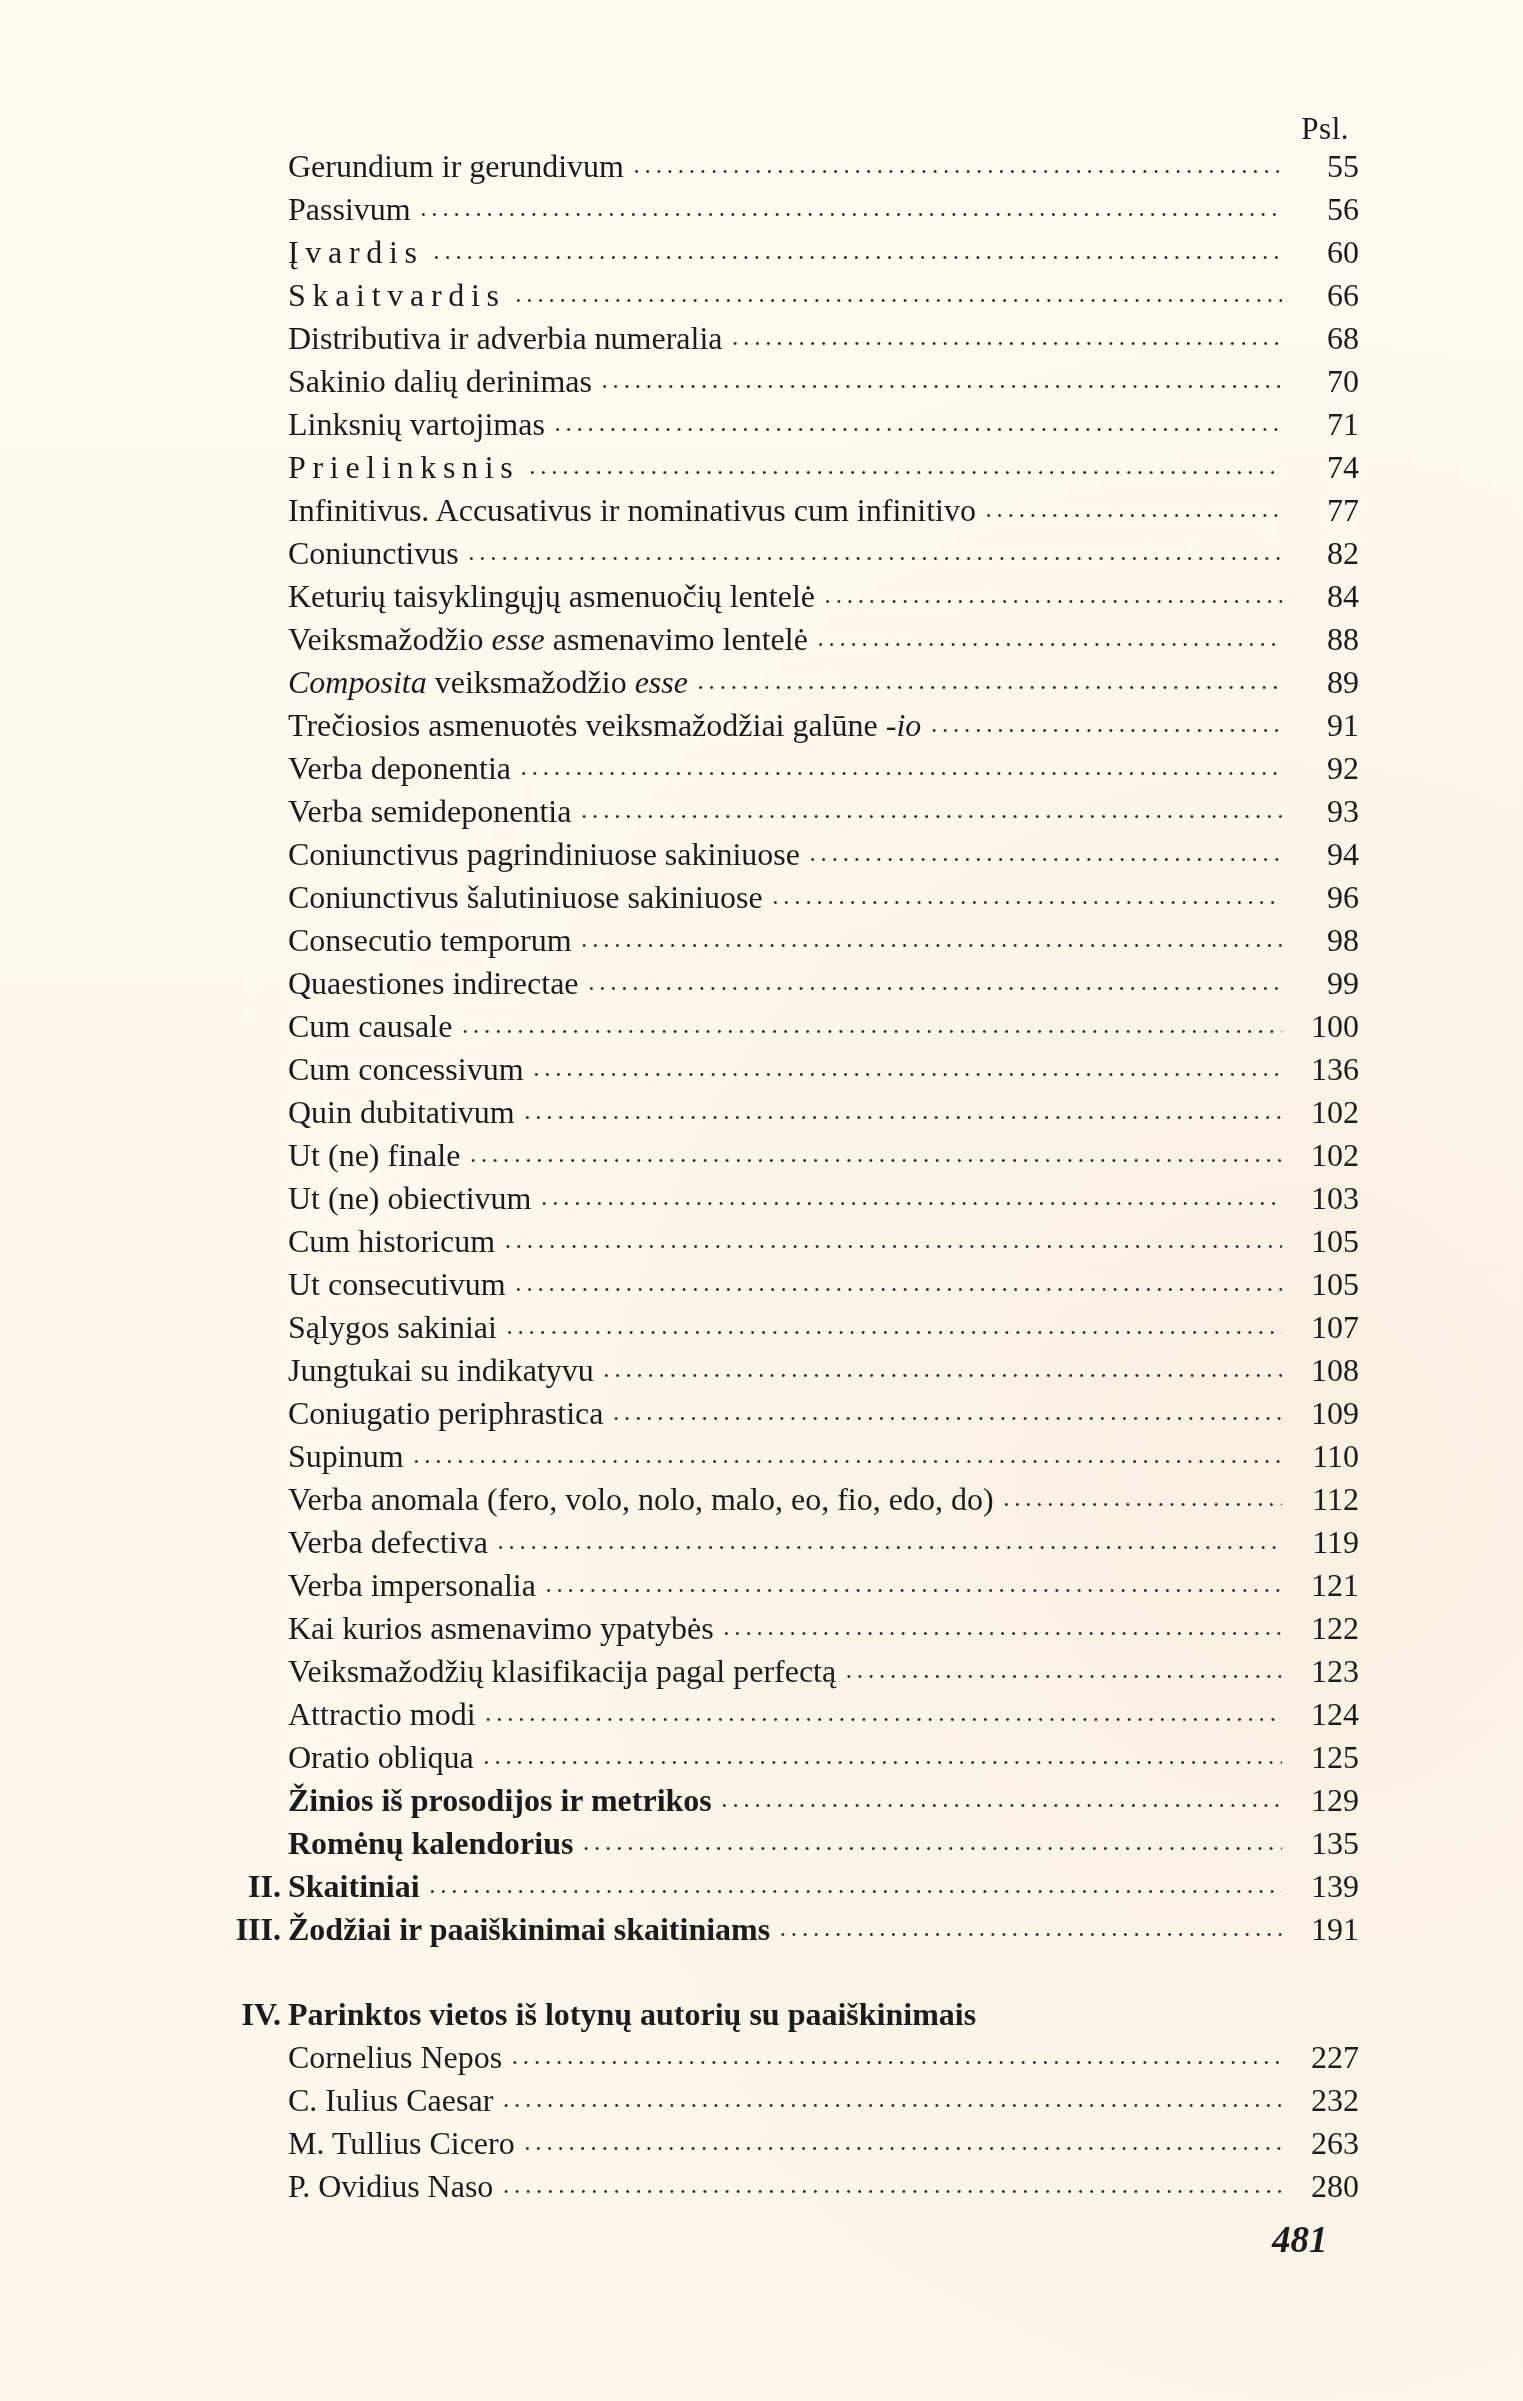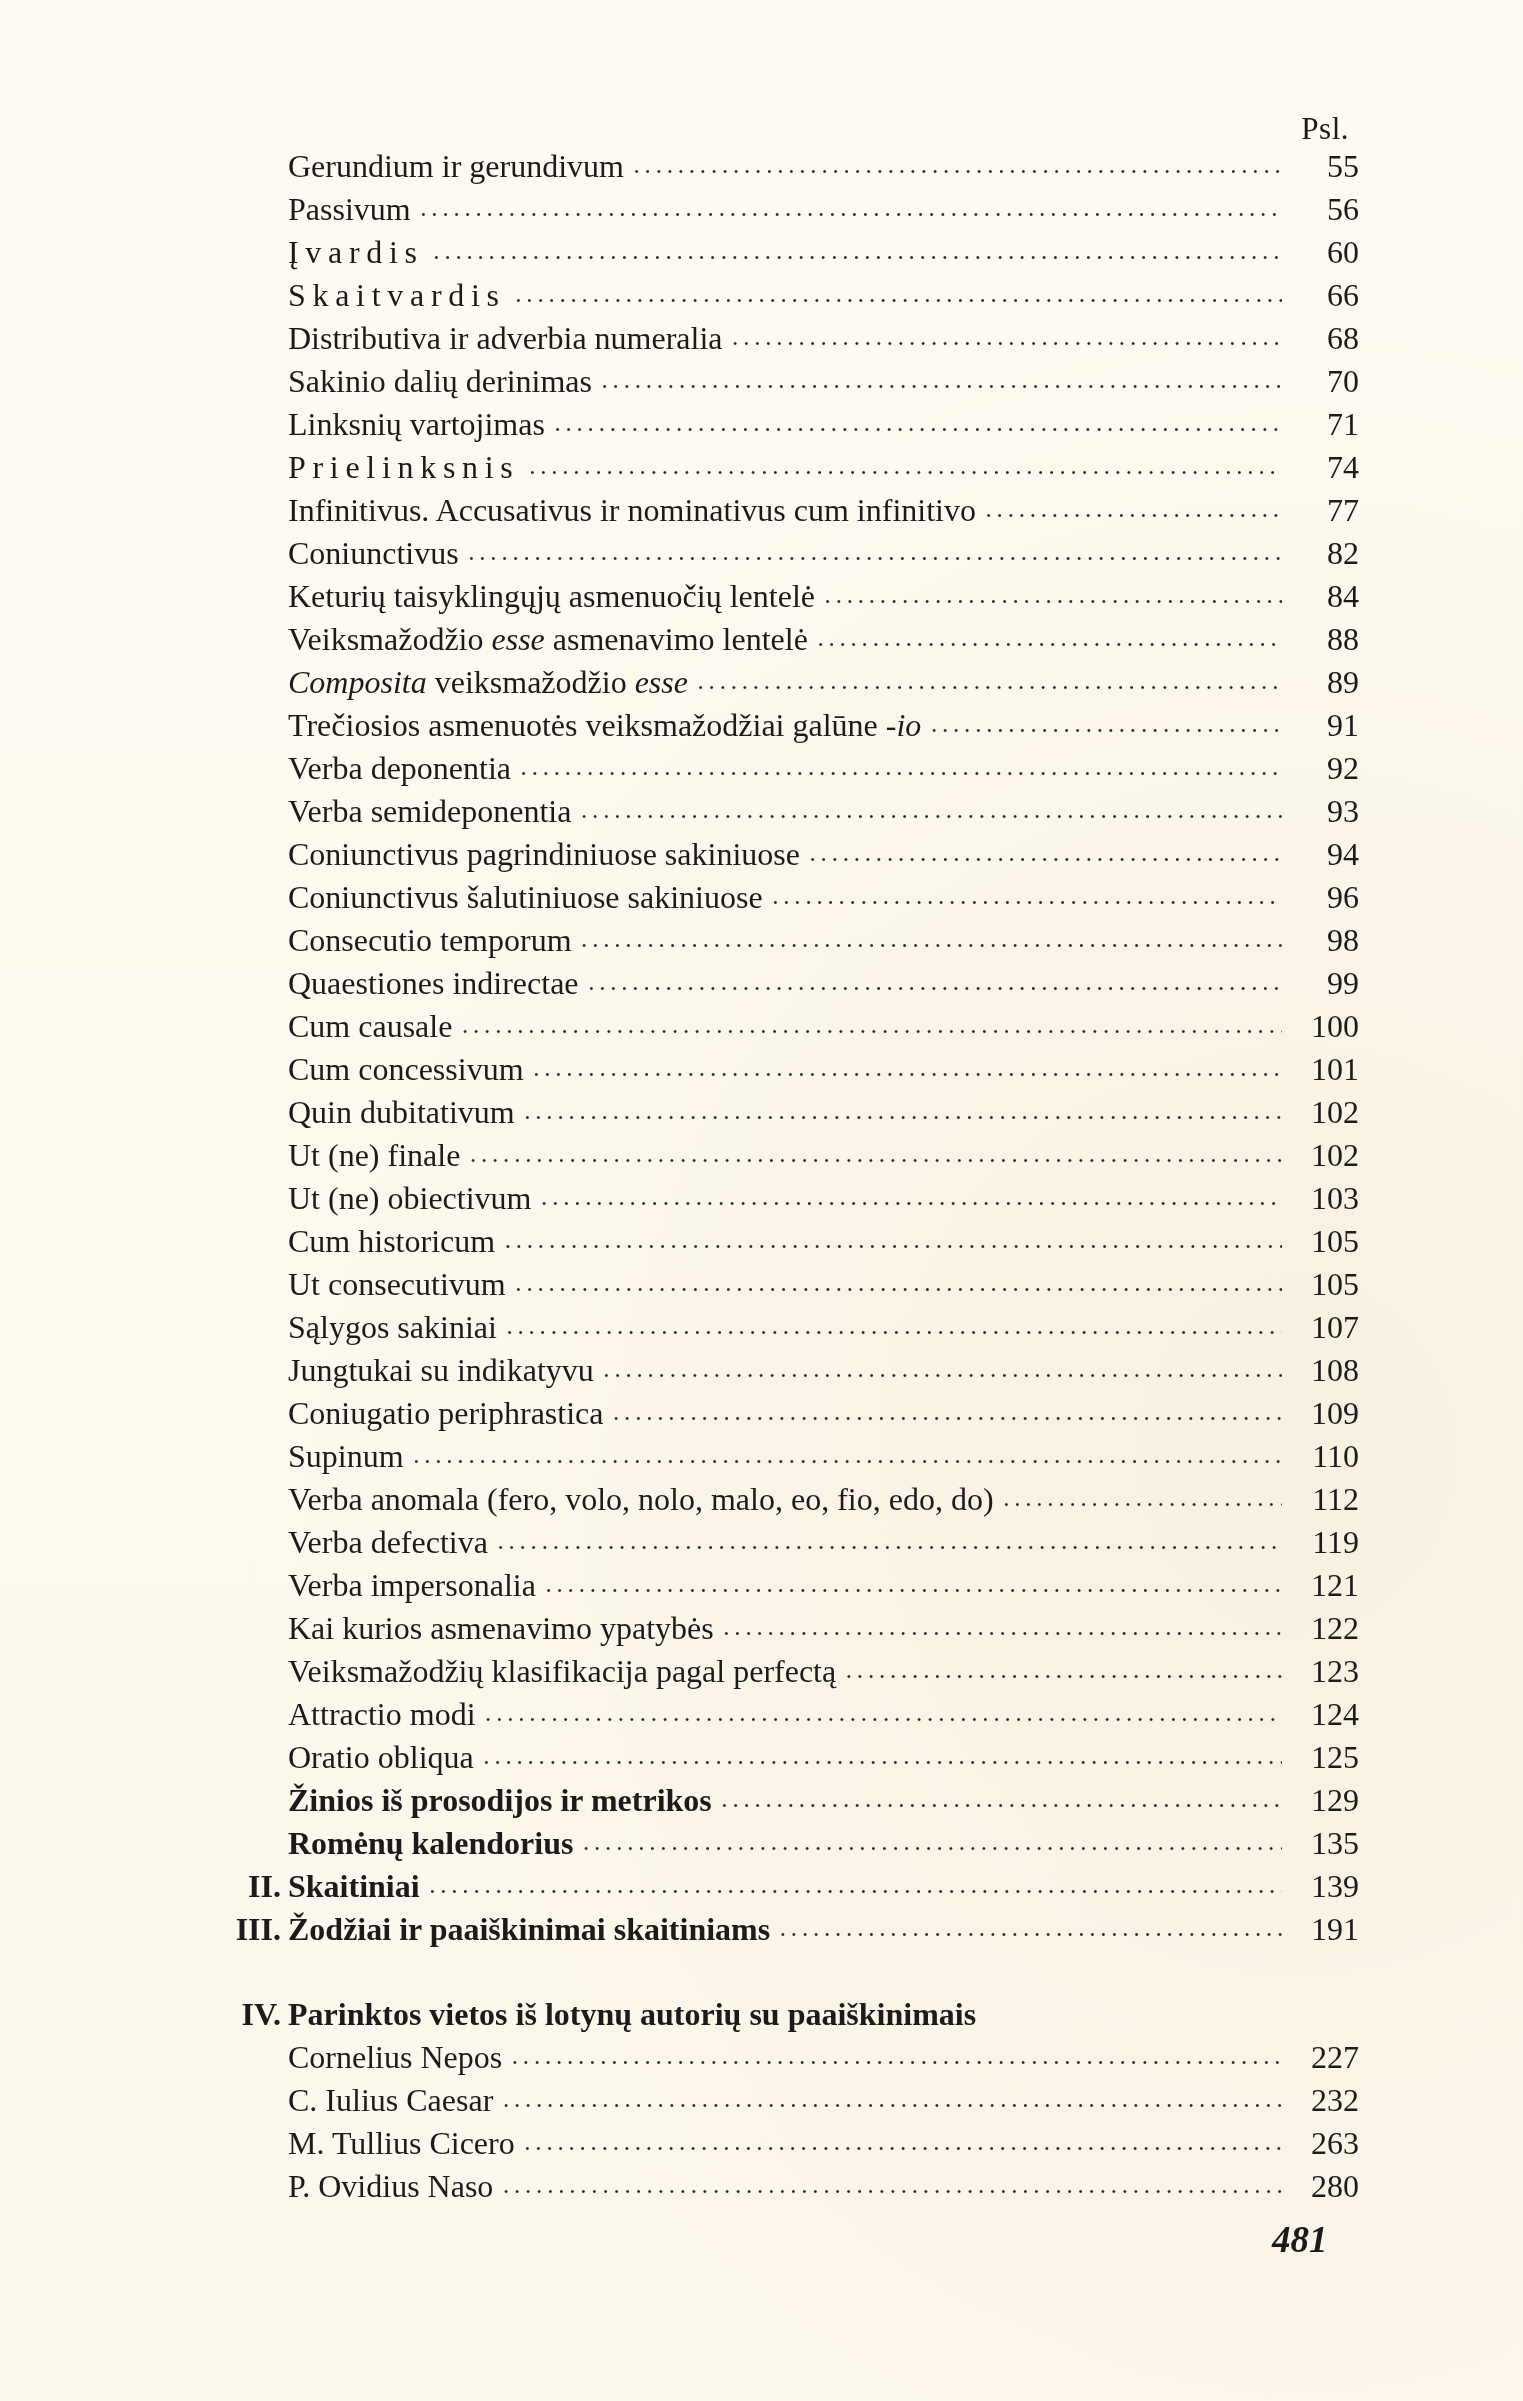--- a/index.html
+++ b/index.html
@@ -204,7 +204,7 @@
         <div class="row">
           <span class="title">Cum concessivum</span>
           <span class="leader"></span>
-          <span class="page-no">101</span>
+          <span class="page-no">136</span>
         </div>
         <div class="row">
           <span class="title">Quin dubitativum</span>

